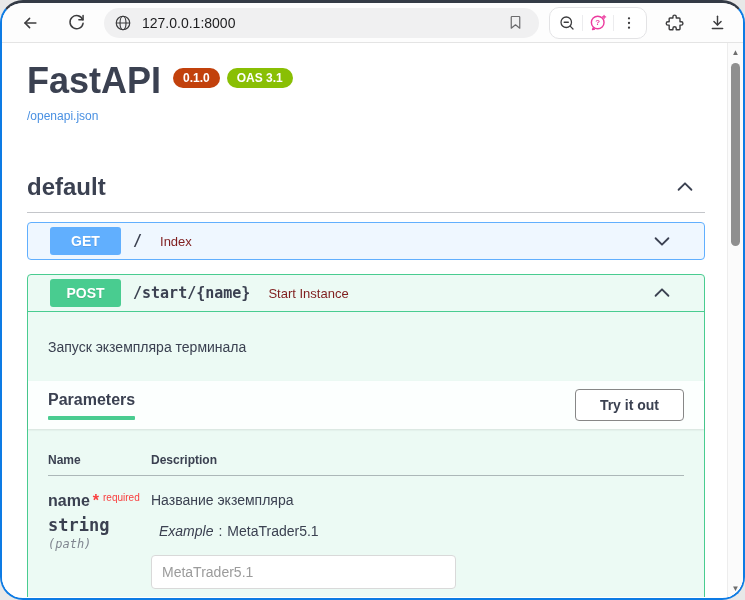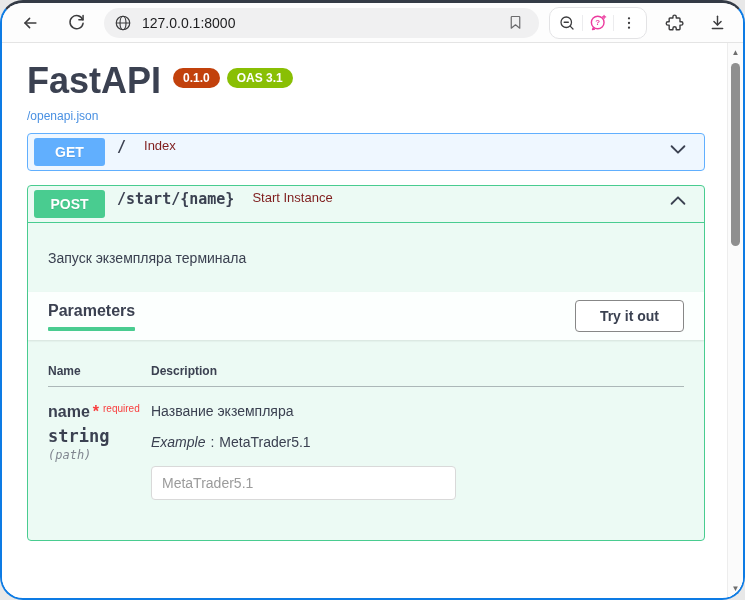--- a/index.html
+++ b/index.html
@@ -213,6 +213,12 @@
       </div>
       <a class="spec-link">/openapi.json</a>
 
+      <div class="tag-row">
+        <h3>default</h3>
+        <svg class="chev" viewBox="0 0 24 24" fill="none" stroke="#3b4151" stroke-width="2" stroke-linecap="round" stroke-linejoin="round">
+            <path d="m5 15 7-7 7 7"></path>
+          </svg>
+      </div>
 
       
       <div class="opblock opblock-get">

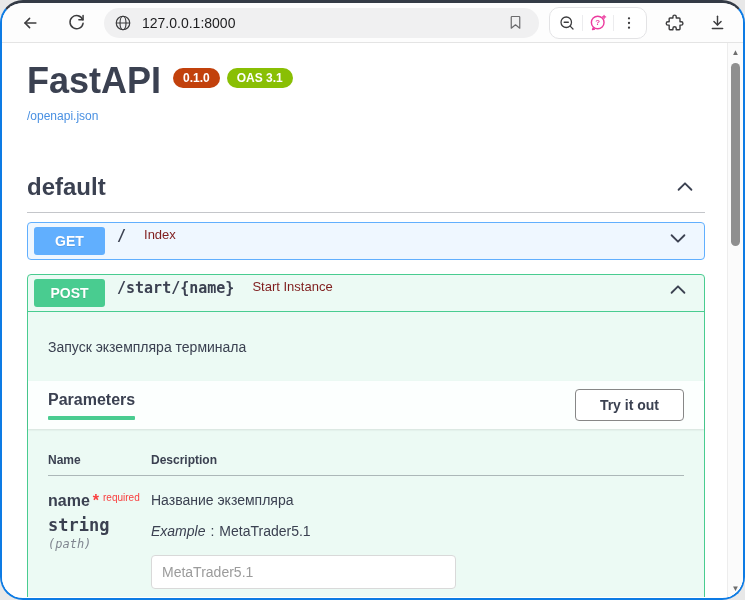--- a/index.html
+++ b/index.html
@@ -68,7 +68,7 @@
   .opblock { border-radius:4px; }
   .opblock-get  { margin-top:9px;  border:1.5px solid #61affe; background:rgba(97,175,254,.1); }
   .opblock-post { margin-top:14px; border:1.5px solid #49cc90; background:rgba(73,204,144,.1); }
-  .summary { display:flex; align-items:flex-start; padding:4px 6px; cursor:pointer; }
+  .summary { display:flex; align-items:center; padding:4px 22px; cursor:pointer; }
   .opblock-post .summary { border-bottom:1px solid #49cc90; }
   .method {
     width:71px; text-align:center; font-size:14px; font-weight:bold; color:#fff;

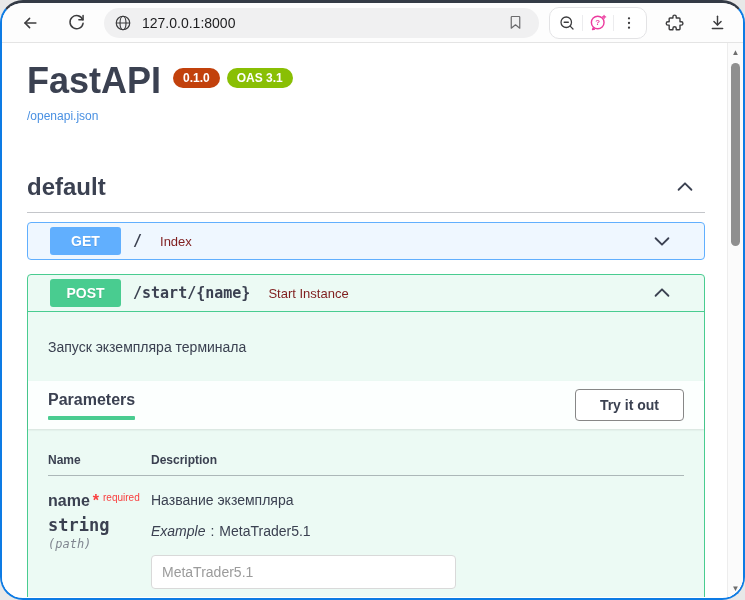--- a/index.html
+++ b/index.html
@@ -109,7 +109,7 @@
   .p-type { font-family:"DejaVu Sans Mono", monospace; font-size:17px; font-weight:bold; color:#3b4151; margin-top:5px; }
   .p-in { font-family:"DejaVu Sans Mono", monospace; font-size:12px; font-style:italic; color:#808690; margin-top:2px; }
   .p-desc { font-size:14px; color:#3b4151; }
-  .example-line { margin-top:15px; font-size:14px; color:#3b4151; }
+  .example-line { margin-top:15px; font-size:14px; color:#3b4151;margin-left:8px; }
   .example-label { font-style:italic; }
   .example-sep { margin:0 5px; }
   .param-input {

